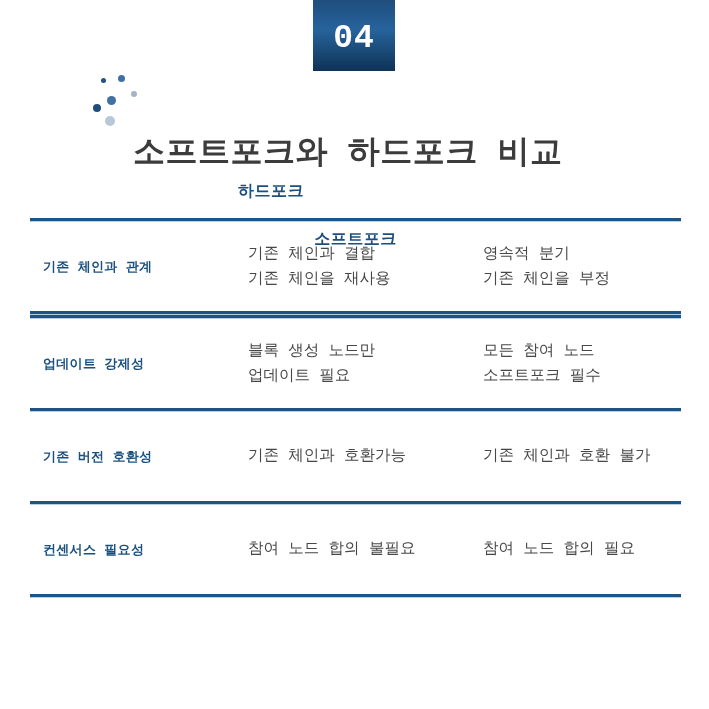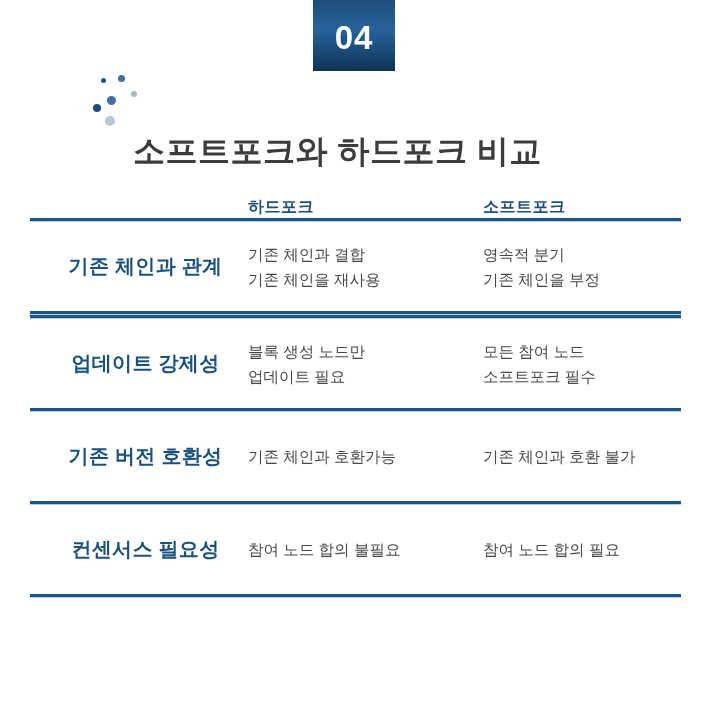--- a/index.html
+++ b/index.html
@@ -14,6 +14,7 @@
     height: 709px;
     background: #ffffff;
     overflow: hidden;
+    font-family: Liberation Mono, monospace;
   }
 
   

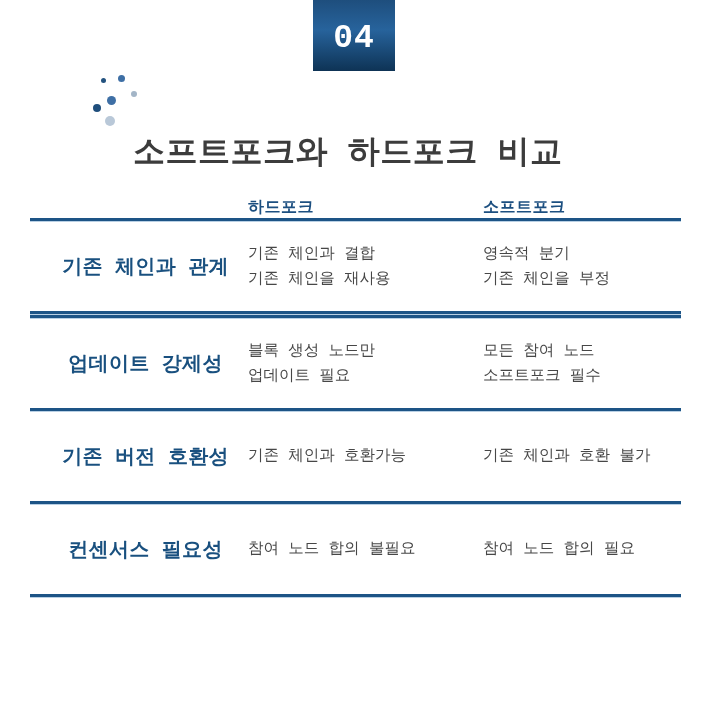--- a/index.html
+++ b/index.html
@@ -68,9 +68,10 @@
   .thead {
     display: flex;
     height: 40px;
-    align-items: flex-end;
+    align-items: center;
     padding-top: 3px;
     box-sizing: border-box;
+    flex-direction: column;
   }
   .th-spacer { width: 218px; flex: none; }
   .th {

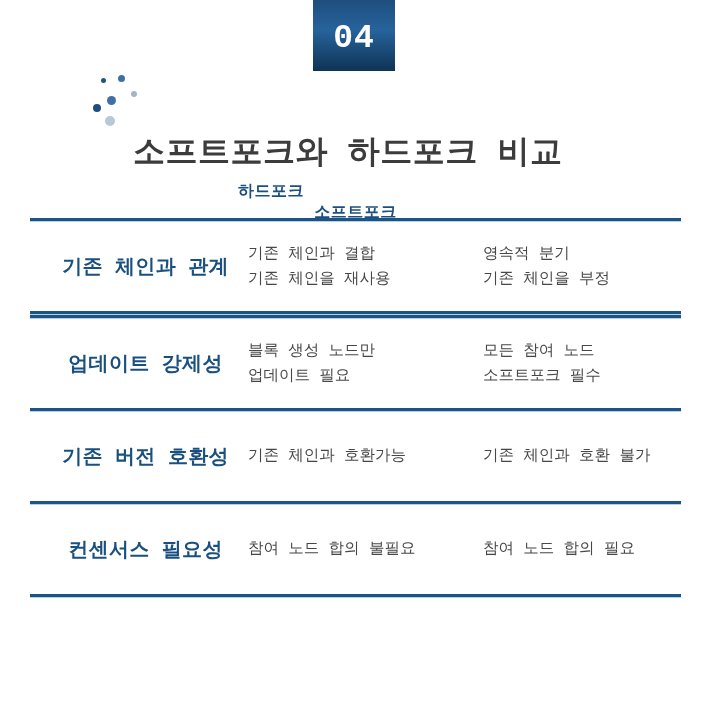--- a/index.html
+++ b/index.html
@@ -81,7 +81,7 @@
     letter-spacing: 0.5px;
   }
   .th-hard { width: 235px; flex: none; }
-  .th-soft { flex: 1; }
+  .th-soft { flex: 1; margin-top: 27px; }
 
   .sep {
     height: 4px;

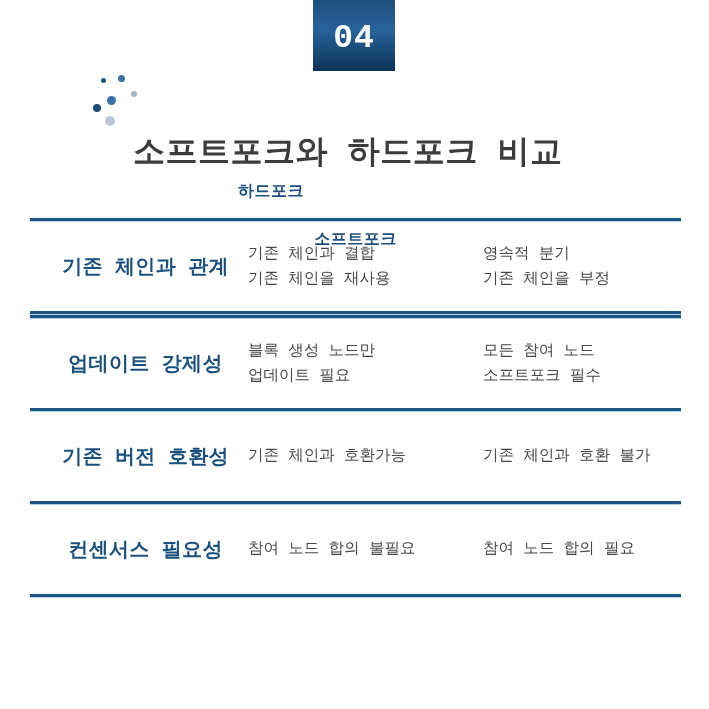--- a/index.html
+++ b/index.html
@@ -100,11 +100,10 @@
     flex: none;
     padding-left: 13px;
     box-sizing: border-box;
-    font-size: 20px;
+    font-size: 13px;
     font-weight: bold;
     color: #19507f;
     letter-spacing: 0.3px;
-    text-align: center;
   }
   .tcell {
     font-size: 15.5px;

